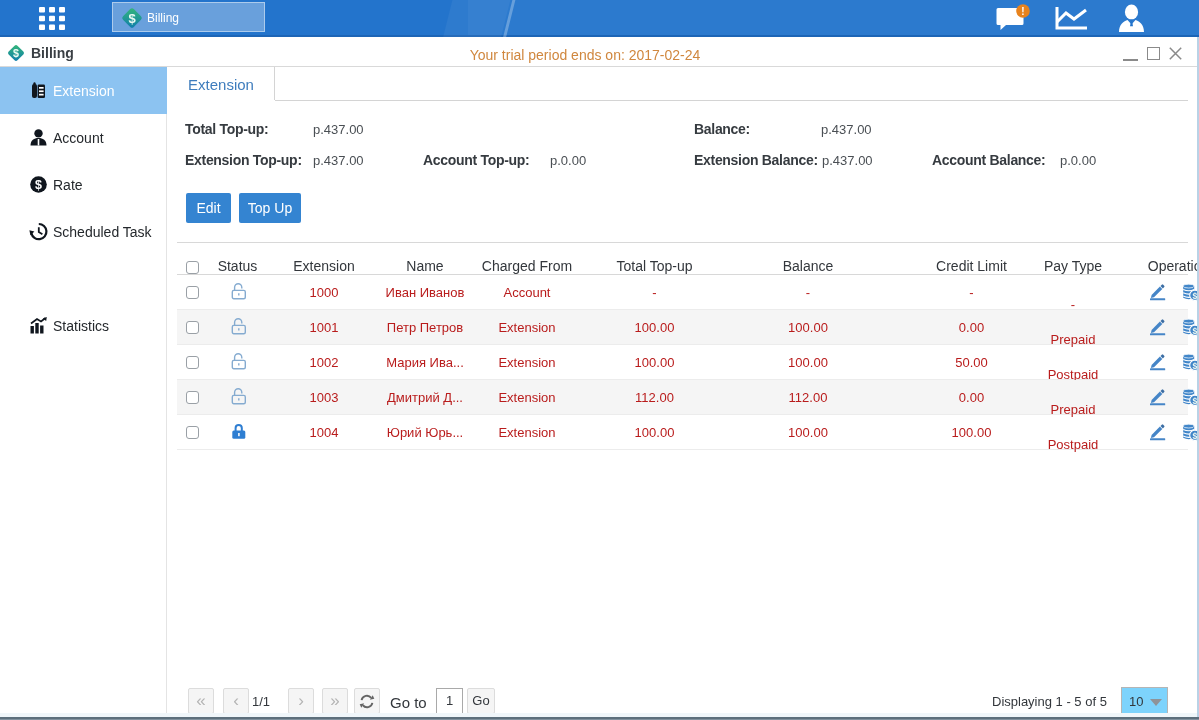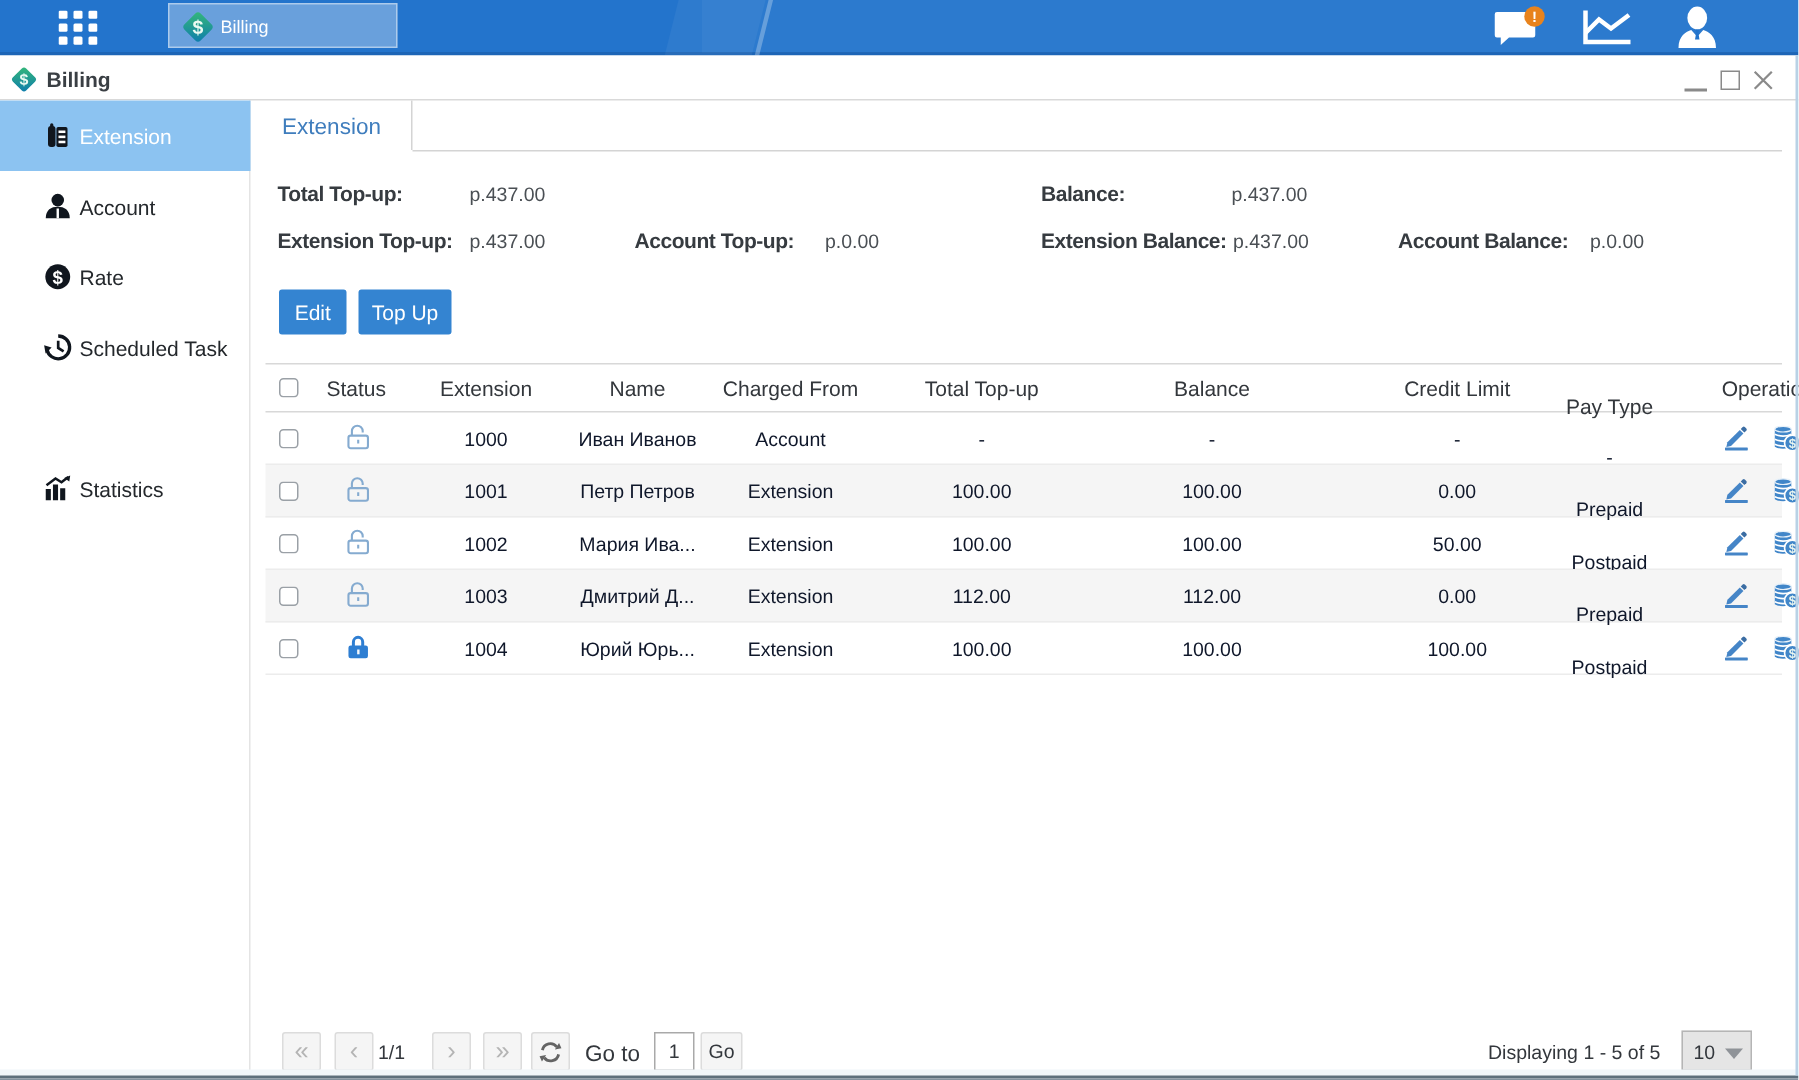--- a/index.html
+++ b/index.html
@@ -142,6 +142,7 @@
     <text x="11" y="15.6" font-size="13" font-weight="bold" fill="#eafaf2" text-anchor="middle">$</text>
   </svg>
   <div class="abs" id="apptitle">Billing</div>
+  <div class="abs" id="trial">Your trial period ends on: 2017-02-24</div>
   <div class="abs wctl" style="left:1123px;width:15px;height:1.5px;background:#8a8a8a;top:59px"></div>
   <div class="abs wctl" style="left:1147px;top:47px;width:13px;height:13px;border:1.5px solid #8a8a8a"></div>
   <svg class="abs" style="left:1169px;top:47px" width="13" height="13" viewBox="0 0 13 13">

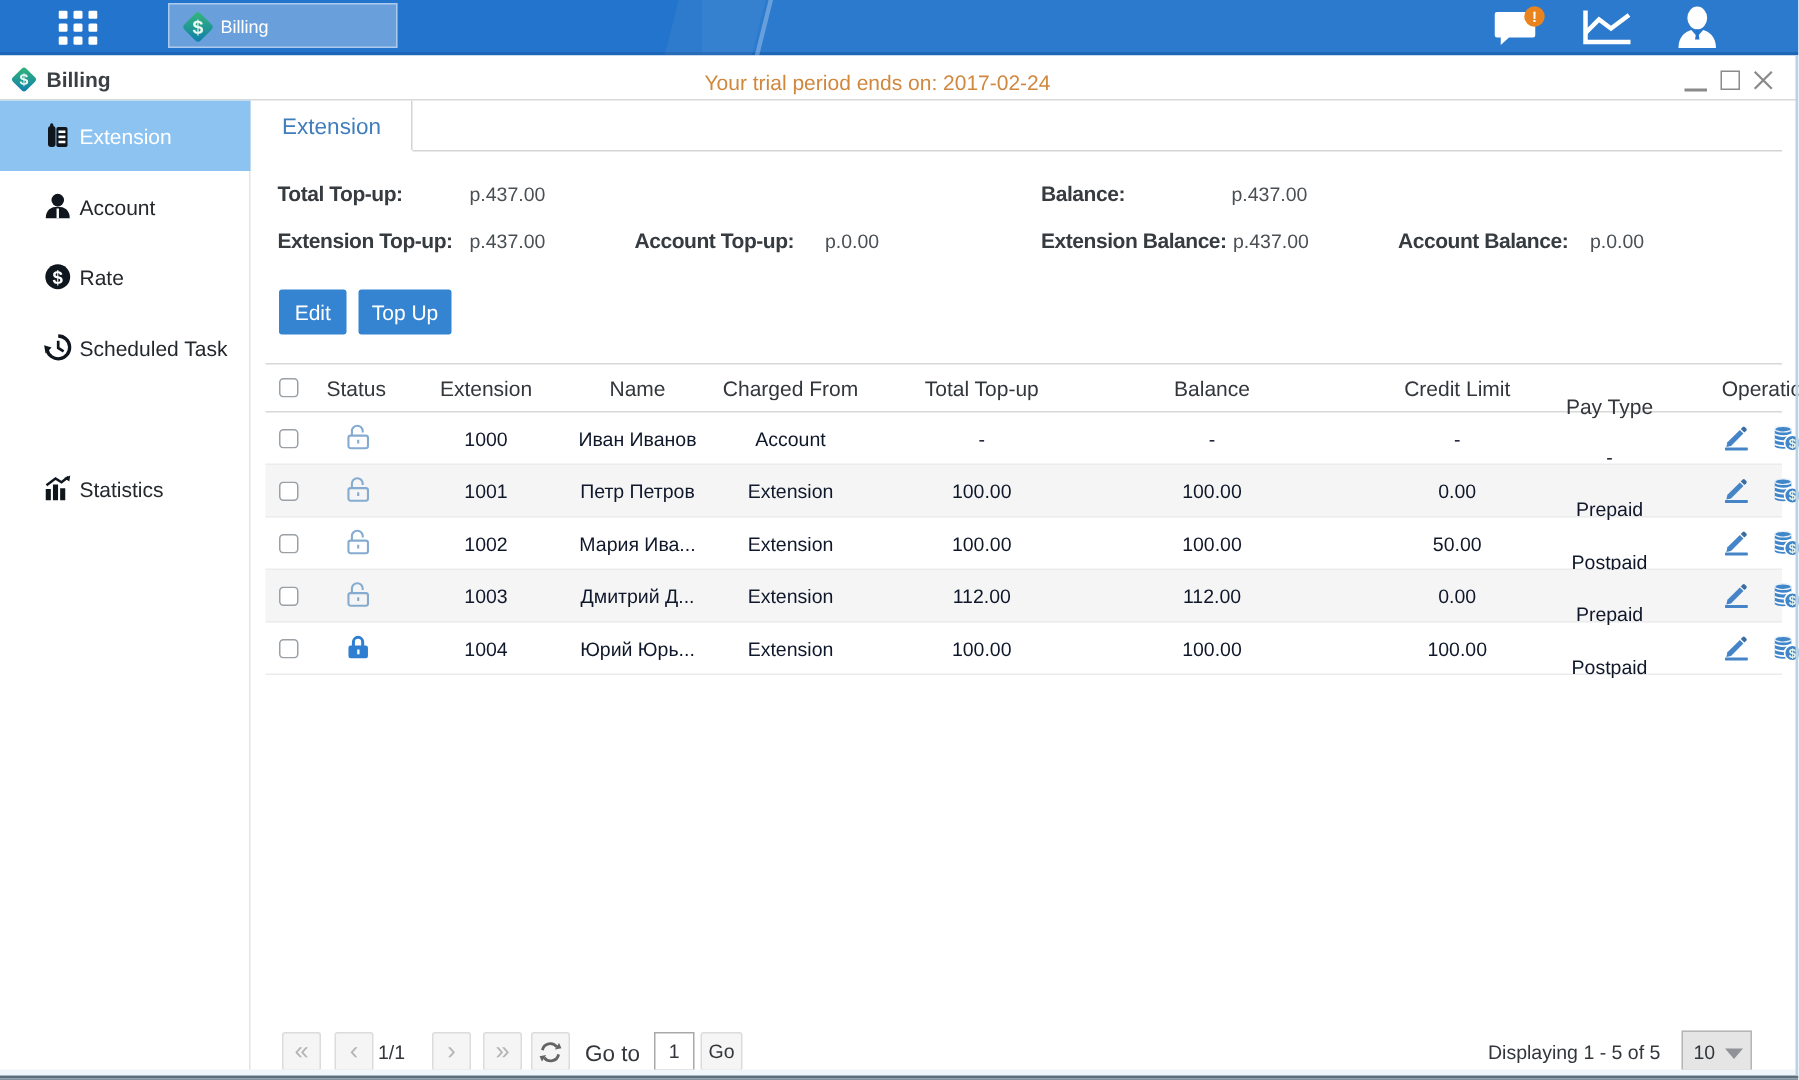--- a/index.html
+++ b/index.html
@@ -55,7 +55,7 @@
 #table { left:177px; top:242px; width:1011px; }
 .trow { position:relative; width:1011px; display:flex; align-items:center; }
 .thead { height:33px; border-top:1px solid #d8d8d8; border-bottom:1px solid #d8d8d8;
-  font-size:14px; color:#33373c; }
+  font-size:14px; color:#33373c;align-items:flex-end; }
 .tr { height:35px; border-bottom:1px solid #ececec; font-size:13px; color:#0f172a; }
 .tr.alt { background:#f5f5f5; }
 .c0{width:33px;} .c1{width:55px;} .c2{width:118px;} .c3{width:84px;} .c4{width:120px;}

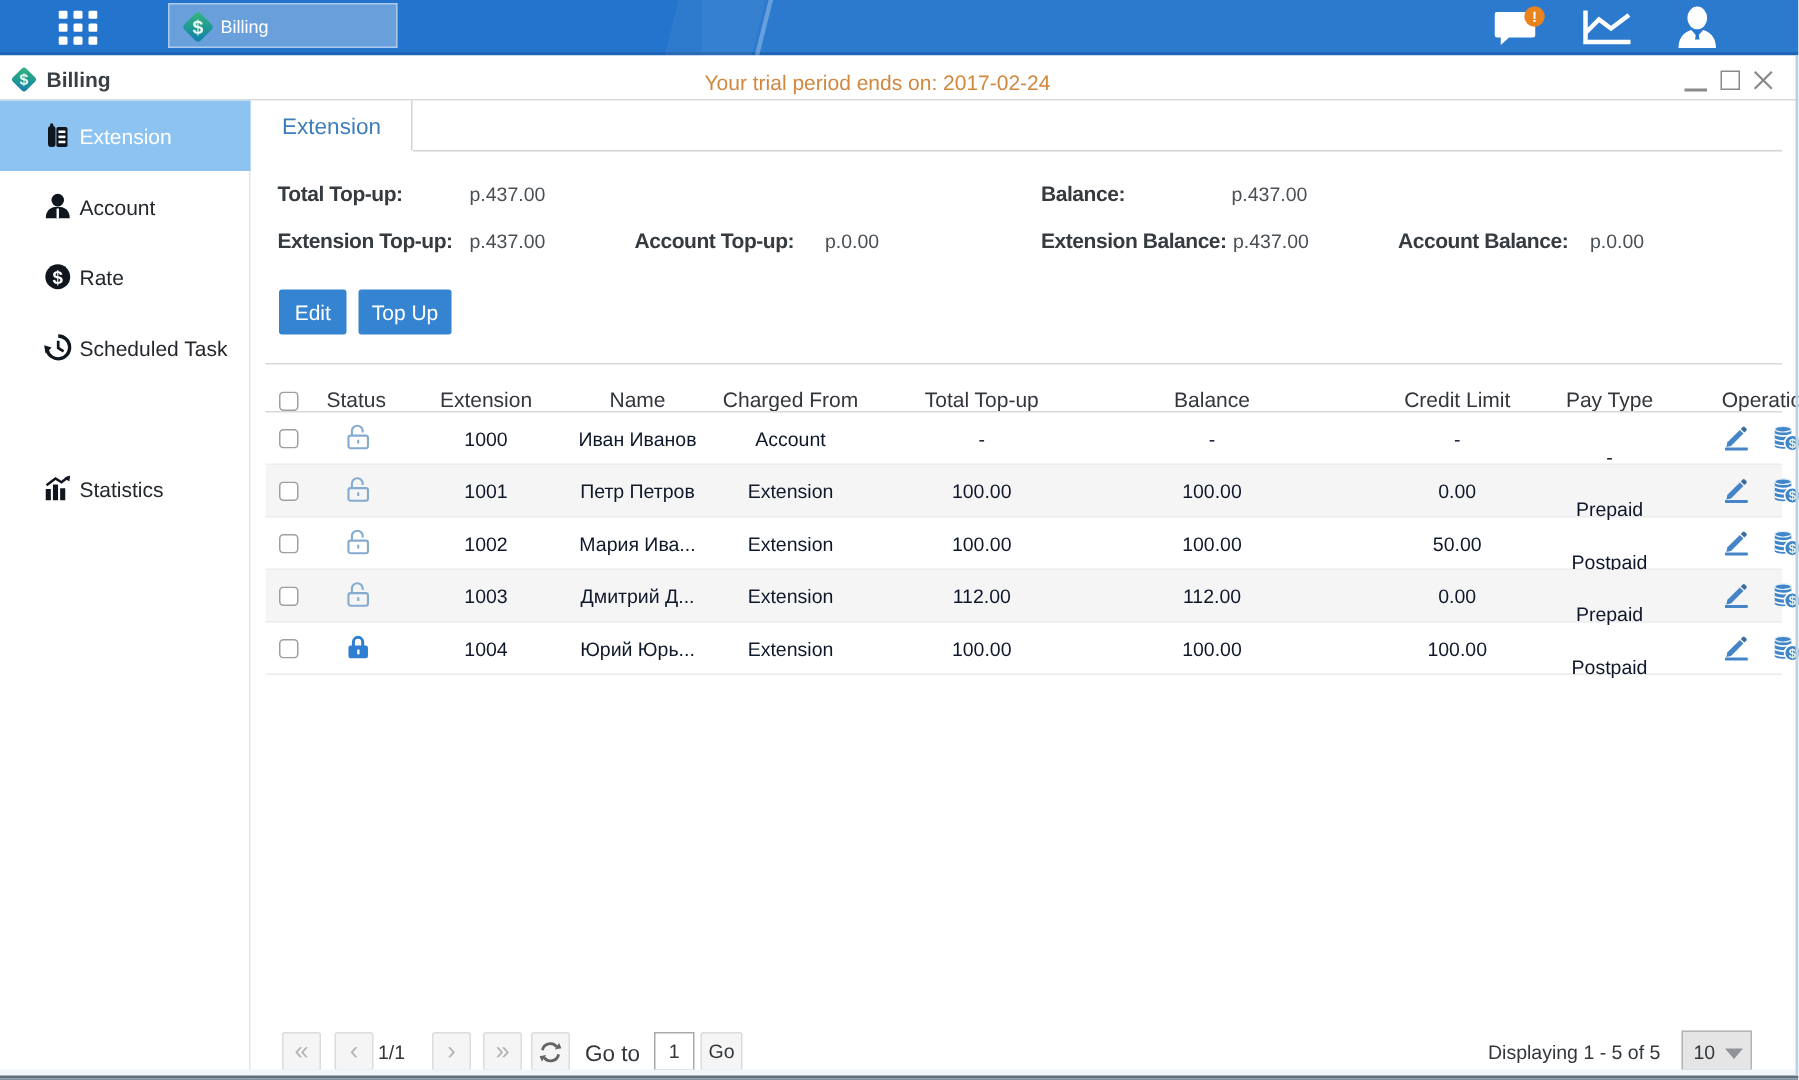--- a/index.html
+++ b/index.html
@@ -56,7 +56,7 @@
 .trow { position:relative; width:1011px; display:flex; align-items:center; }
 .thead { height:33px; border-top:1px solid #d8d8d8; border-bottom:1px solid #d8d8d8;
   font-size:14px; color:#33373c;align-items:flex-end; }
-.tr { height:35px; border-bottom:1px solid #ececec; font-size:13px; color:#0f172a; }
+.tr { height:35px; border-bottom:1px solid #ececec; font-size:13px; color:#b91c1c; }
 .tr.alt { background:#f5f5f5; }
 .c0{width:33px;} .c1{width:55px;} .c2{width:118px;} .c3{width:84px;} .c4{width:120px;}
 .c5{width:135px;} .c6{width:172px;} .c7{width:83px;margin-left:36px;} .c8{width:120px;margin-top:24px;} .c9{width:91px;}

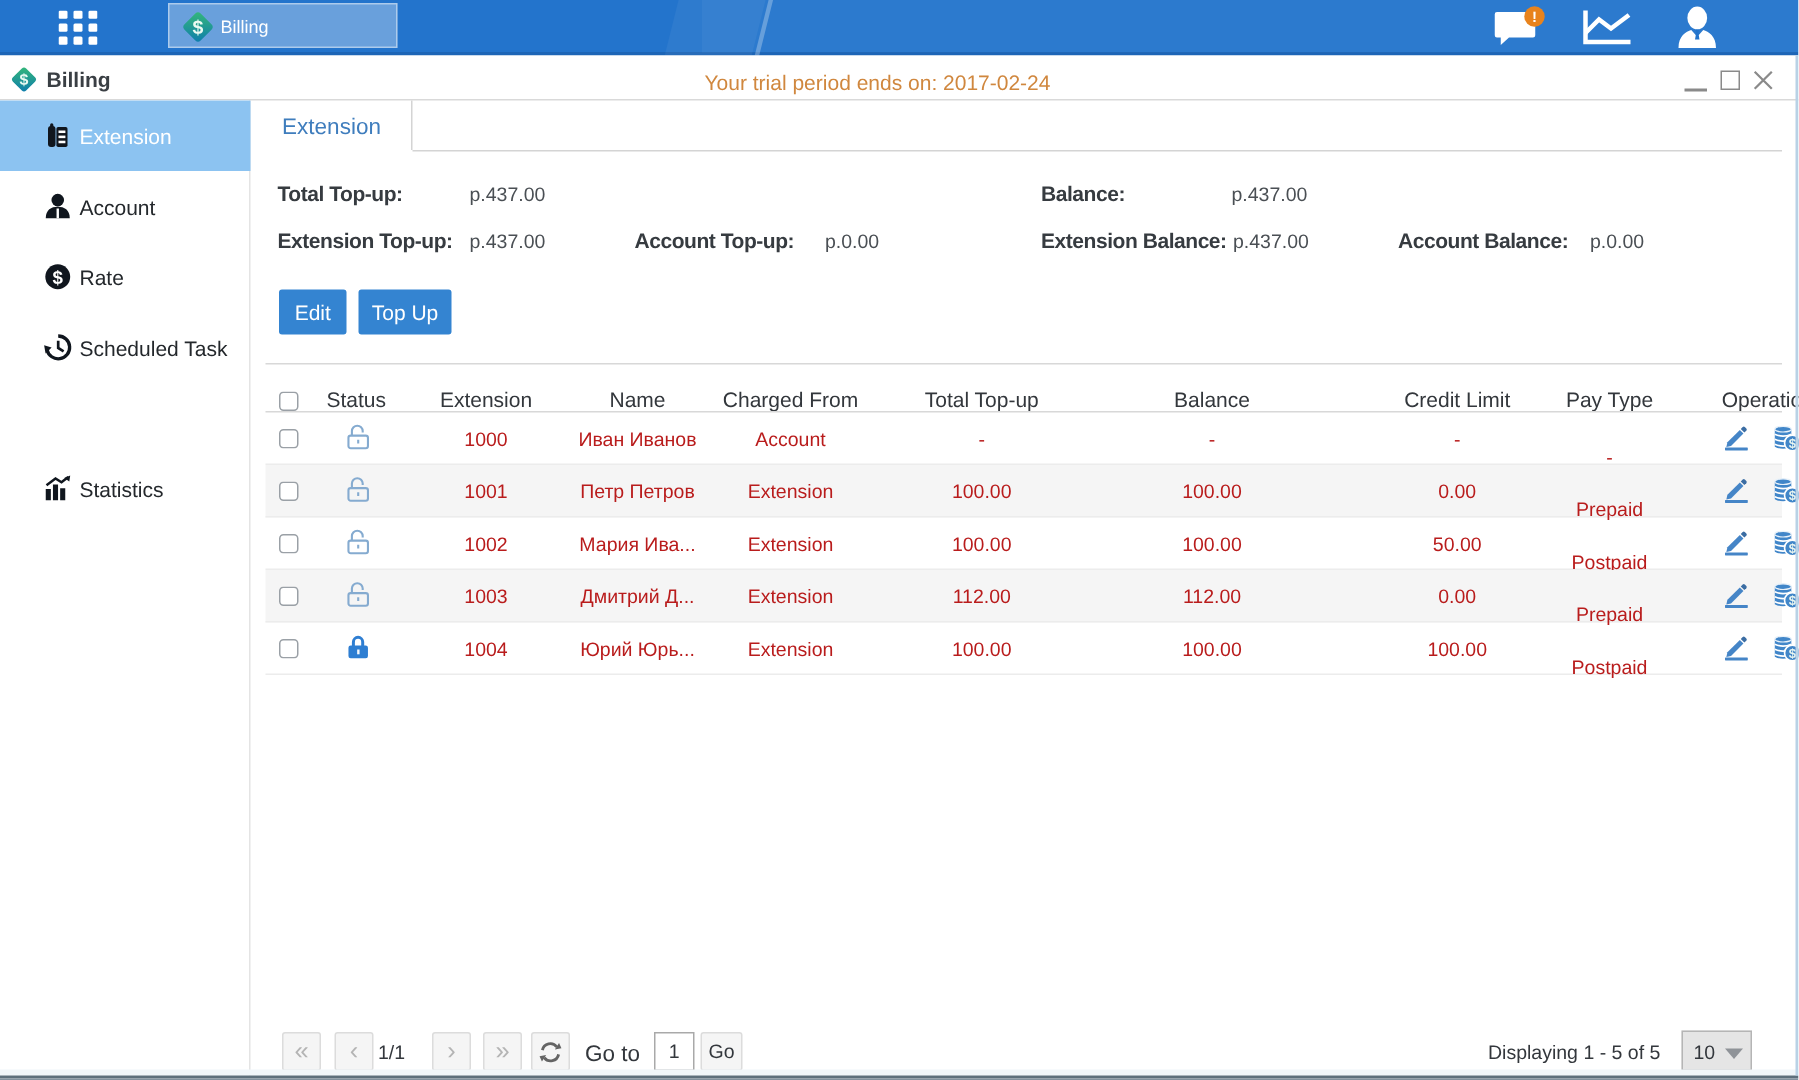--- a/index.html
+++ b/index.html
@@ -74,7 +74,7 @@
   font-size:13px; text-align:center; line-height:24px; color:#33373c; background:#fff; }
 #displaying { left:992px; top:694px; font-size:13px; color:#33373c; position:absolute; }
 #pgsize { left:1121px; top:687px; width:47px; height:27px; border:1px solid #b5b5b5;
-  position:absolute; background:#e5e5e5; }
+  position:absolute; background:#7dd3fc; }
 #pgsize .n { position:absolute; left:7px; top:6px; font-size:13px; color:#33373c; }
 #pgsize .tri { position:absolute; right:5px; top:11px; width:0; height:0;
   border-left:6px solid transparent; border-right:6px solid transparent;

